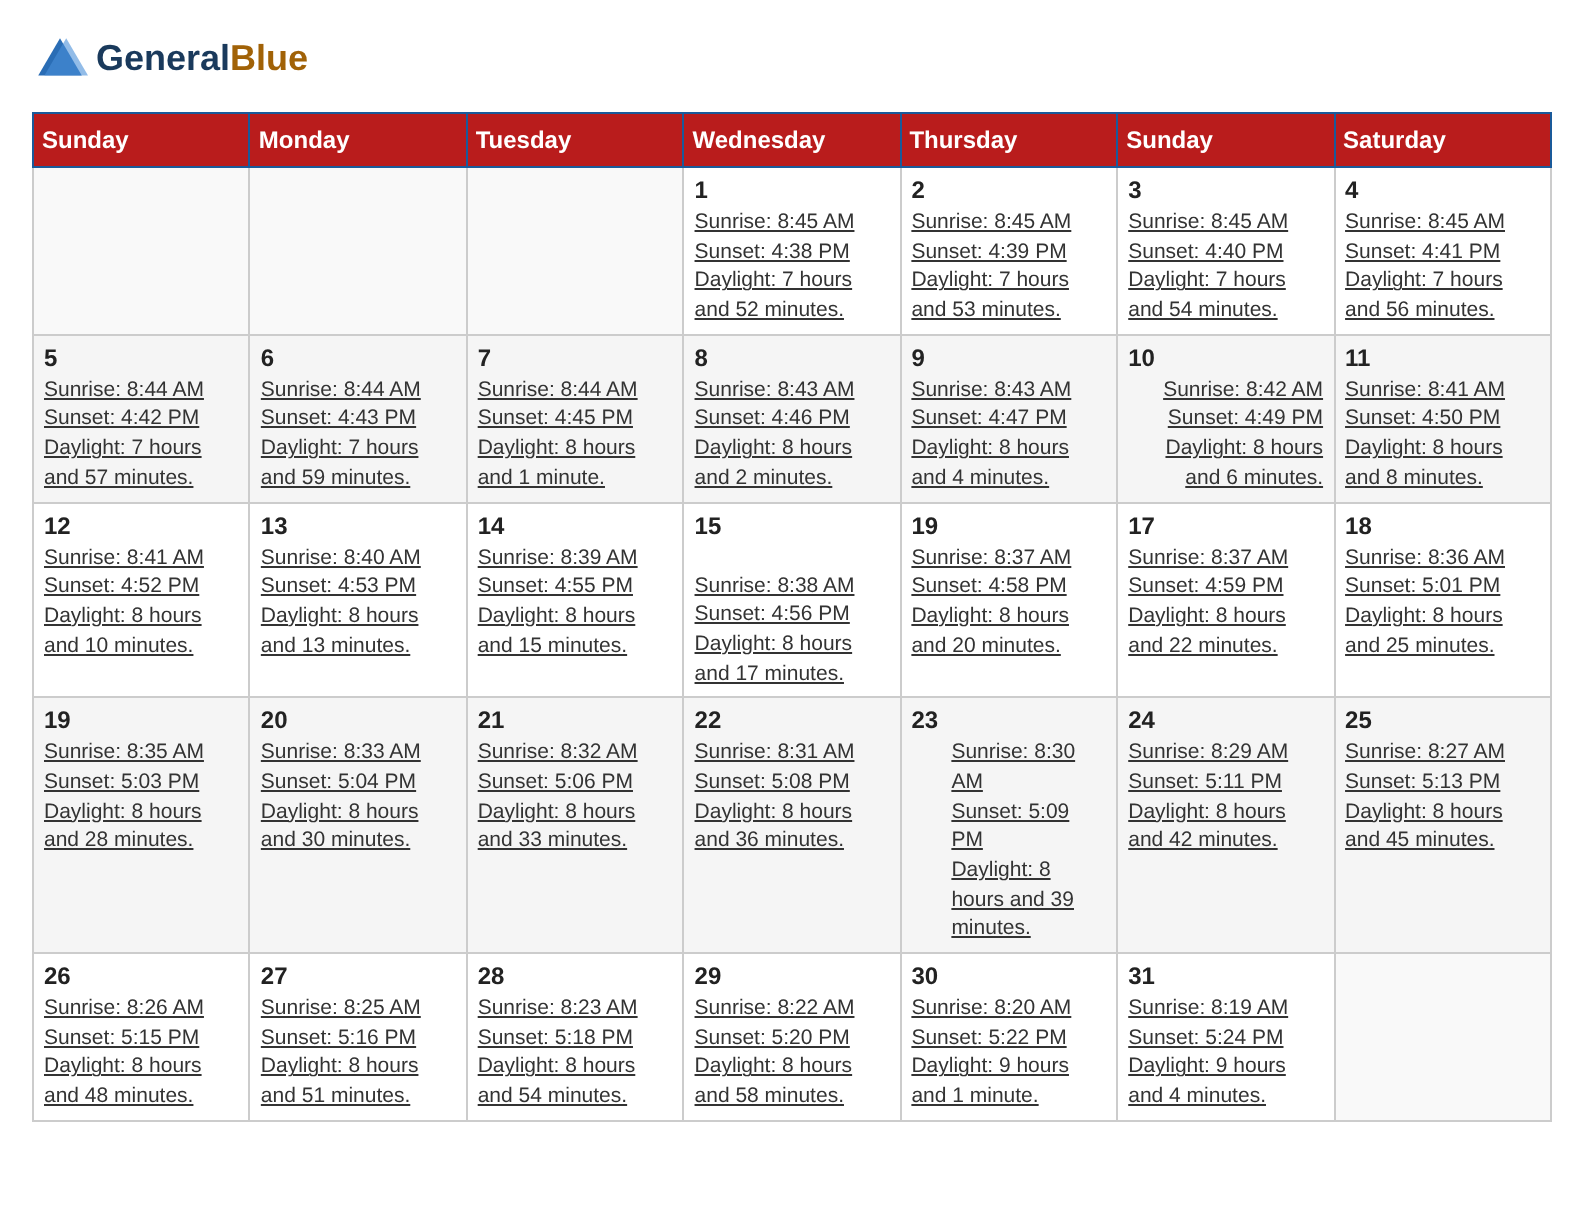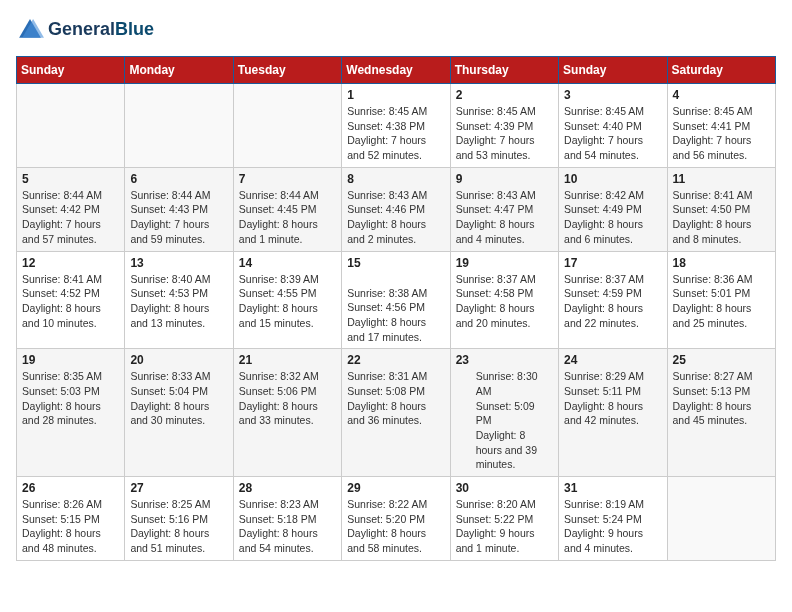--- a/index.html
+++ b/index.html
@@ -28,7 +28,7 @@
       line-height: 1.1;
     }
     .logo-text span {
-      color: #0c4a6e;
+      color: #a16207;
     }
     .logo-icon {
       width: 28px;

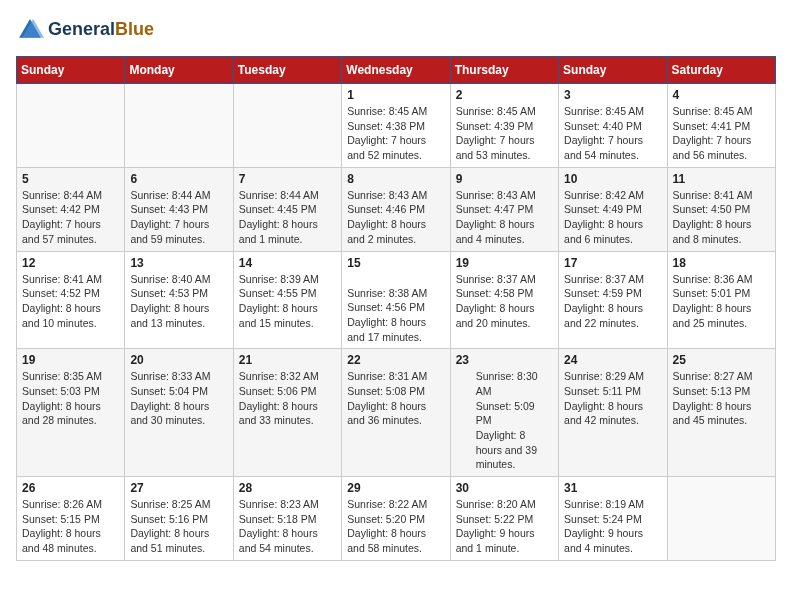--- a/index.html
+++ b/index.html
@@ -87,6 +87,7 @@
       color: #333;
       font-size: 10.5px;
       line-height: 1.4;
+      text-decoration: underline;
     }
   </style>
 </head>

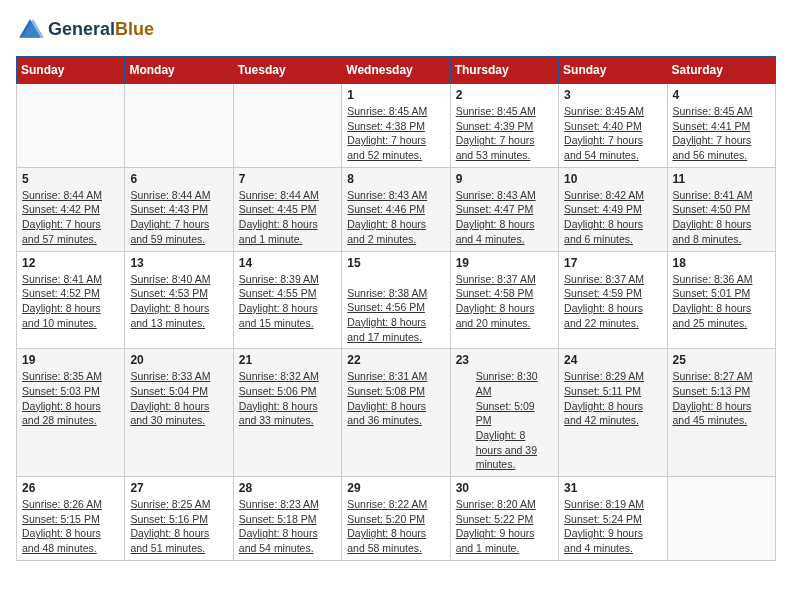--- a/index.html
+++ b/index.html
@@ -184,7 +184,7 @@
         </td>
         <td>
           <div class="day-num">10</div>
-          <div class="day-info" style="white-space: pre-line;">Sunrise: 8:42 AM
+          <div class="day-info" style="white-space: pre-line; text-align: right;">Sunrise: 8:42 AM
 Sunset: 4:49 PM
 Daylight: 8 hours and 6 minutes.</div>
         </td>

